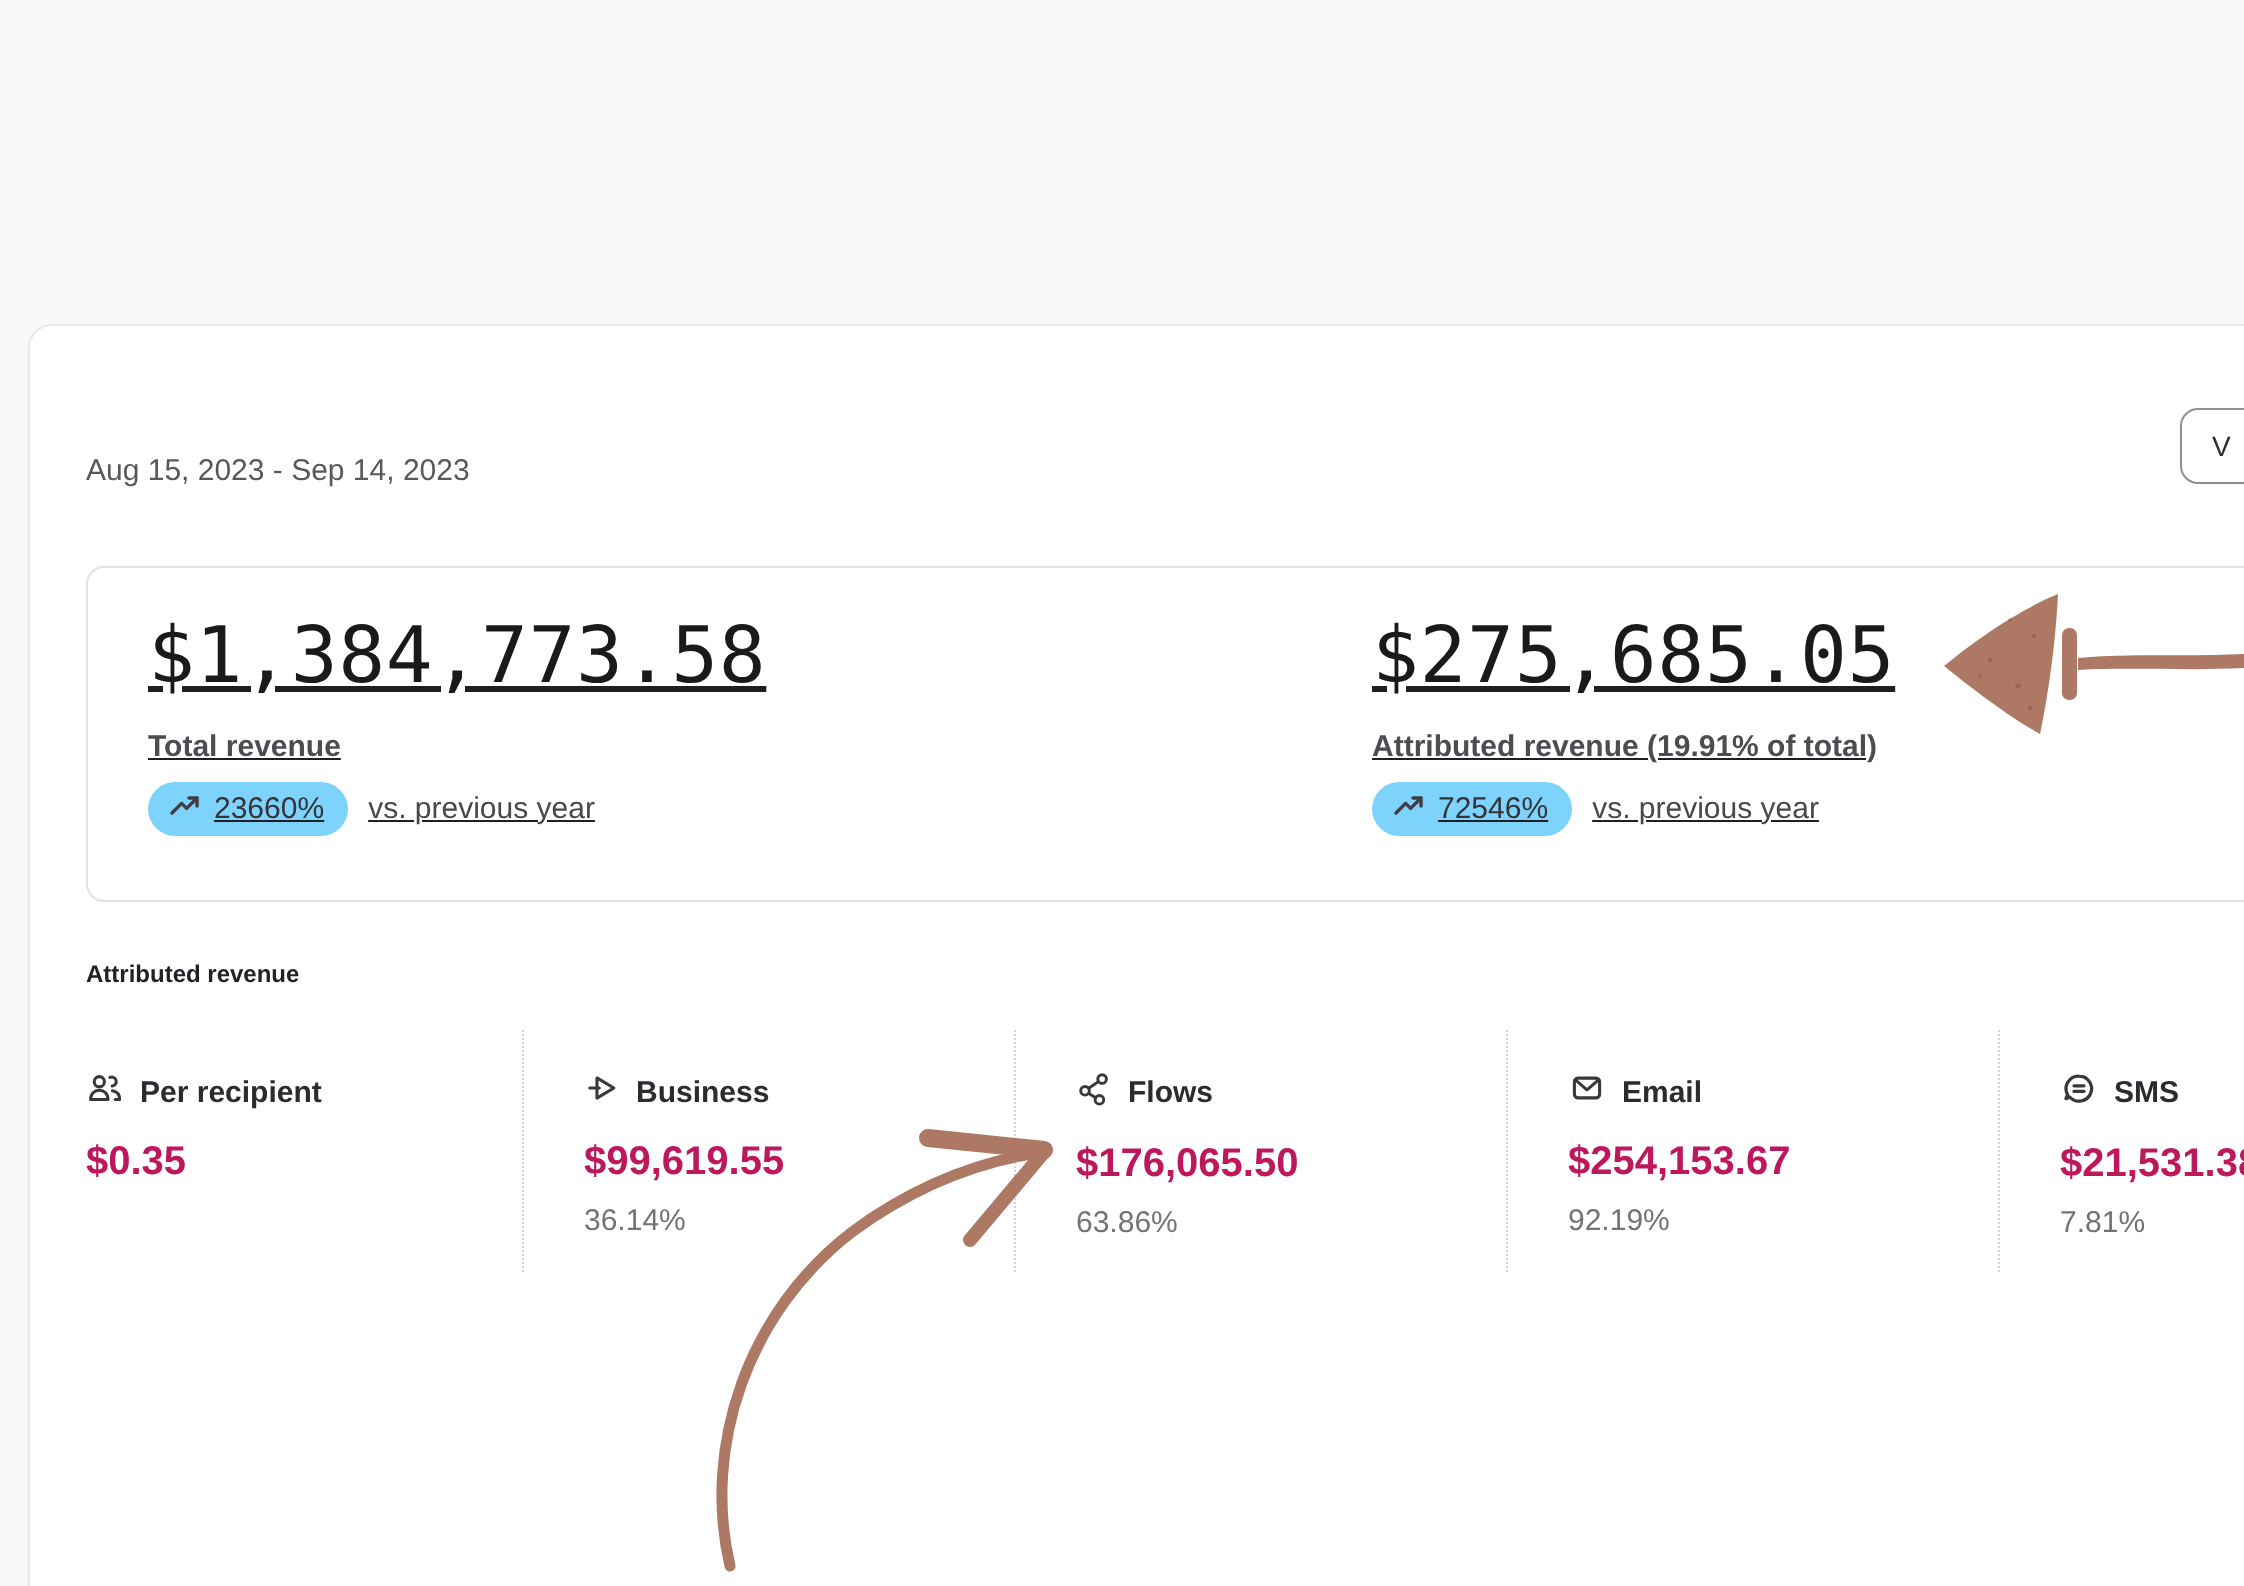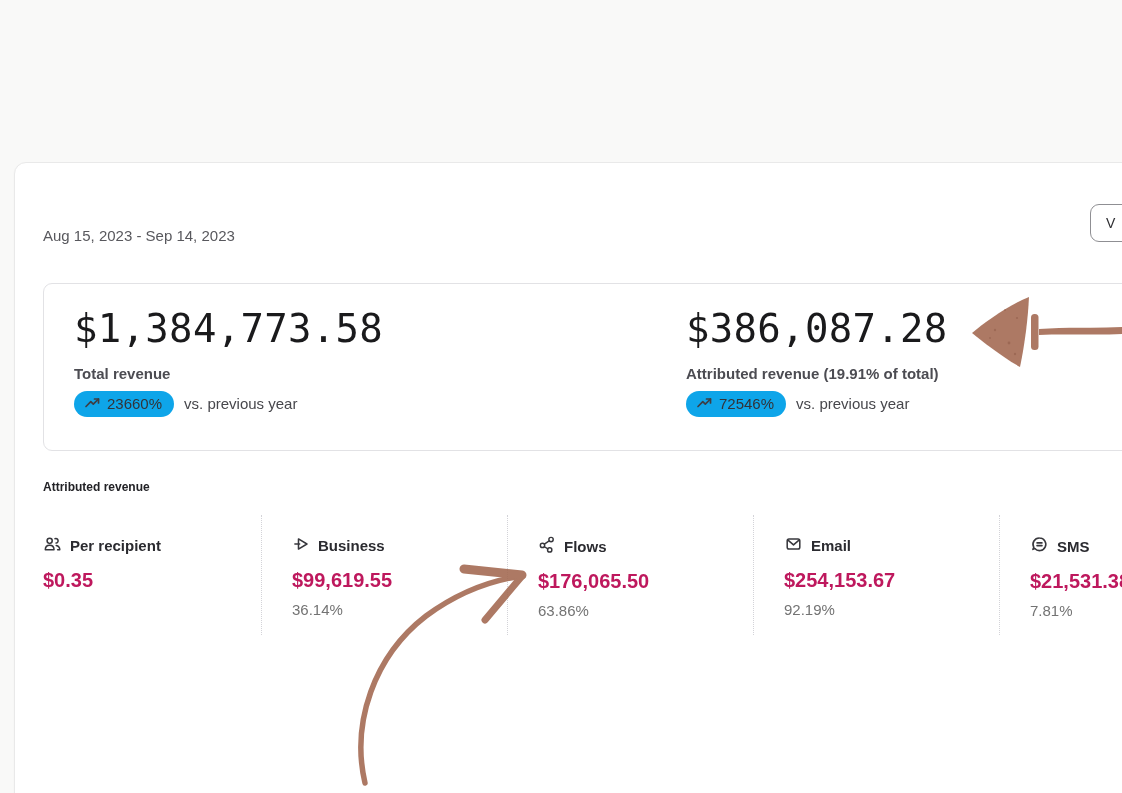--- a/index.html
+++ b/index.html
@@ -46,7 +46,7 @@
     display:flex;
     padding:22px 30px;
   }
-  .stat { display:flex; flex-direction:column; }
+  .stat { display:flex; flex-direction:column;text-decoration:underline; }
   .stat-total { width:612px; }
   .stat-value {
     font-family:"DejaVu Sans Mono","Liberation Mono",monospace;

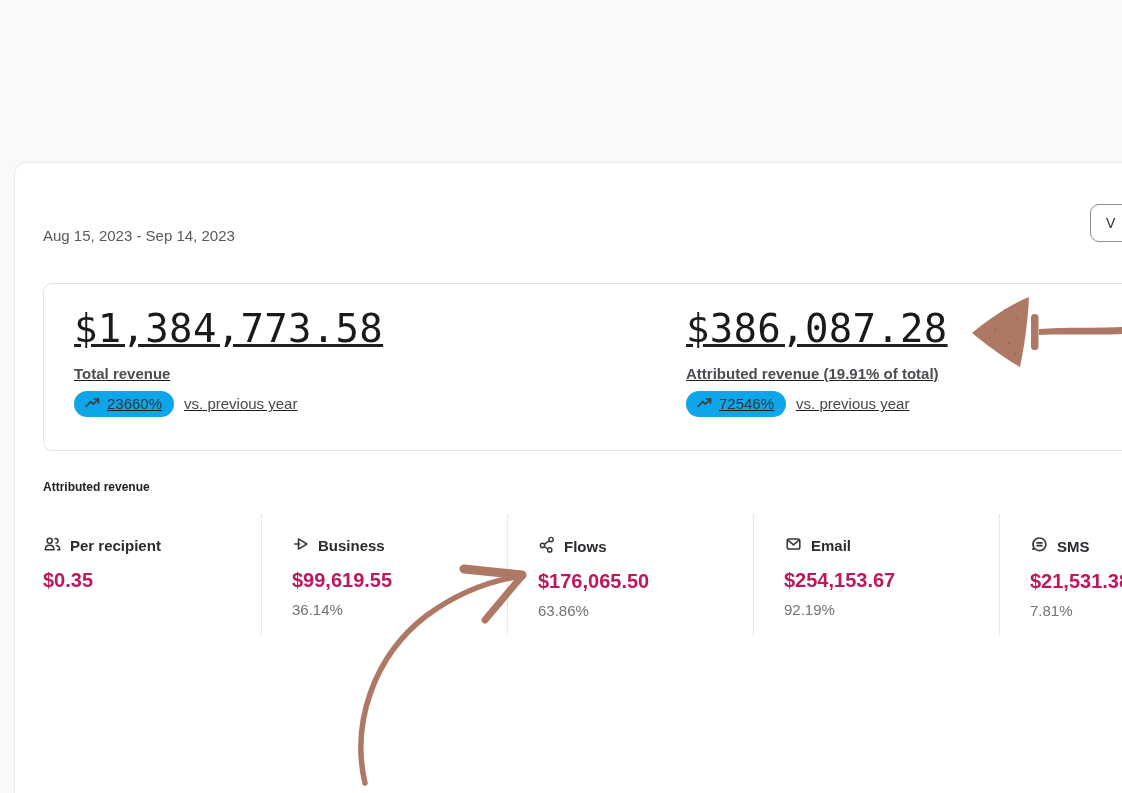--- a/index.html
+++ b/index.html
@@ -117,7 +117,7 @@
     </div>
 
     <div class="stat">
-      <div class="stat-value">$386,087.28</div>
+      <div class="stat-value">$275,685.05</div>
       <div class="stat-label">Attributed revenue (19.91% of total)</div>
       <div class="badge-row">
         <span class="badge">

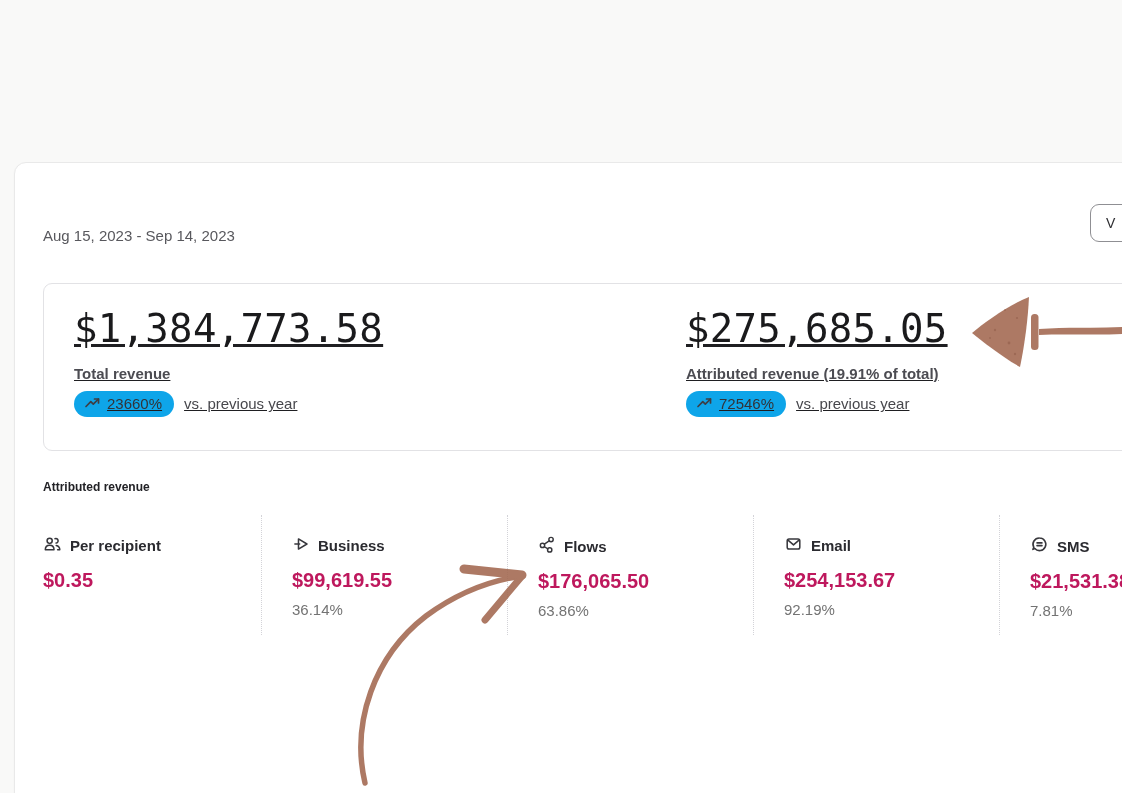--- a/index.html
+++ b/index.html
@@ -59,7 +59,7 @@
   .badge-row { margin-top:9px; display:flex; align-items:center; }
   .badge {
     display:inline-flex; align-items:center; gap:6px;
-    background:#0ea5e9; border-radius:14px;
+    background:#7dd3fc; border-radius:14px;
     padding:4px 12px 4px 10px;
     font-size:15px; color:#333338; font-weight:500;
   }

